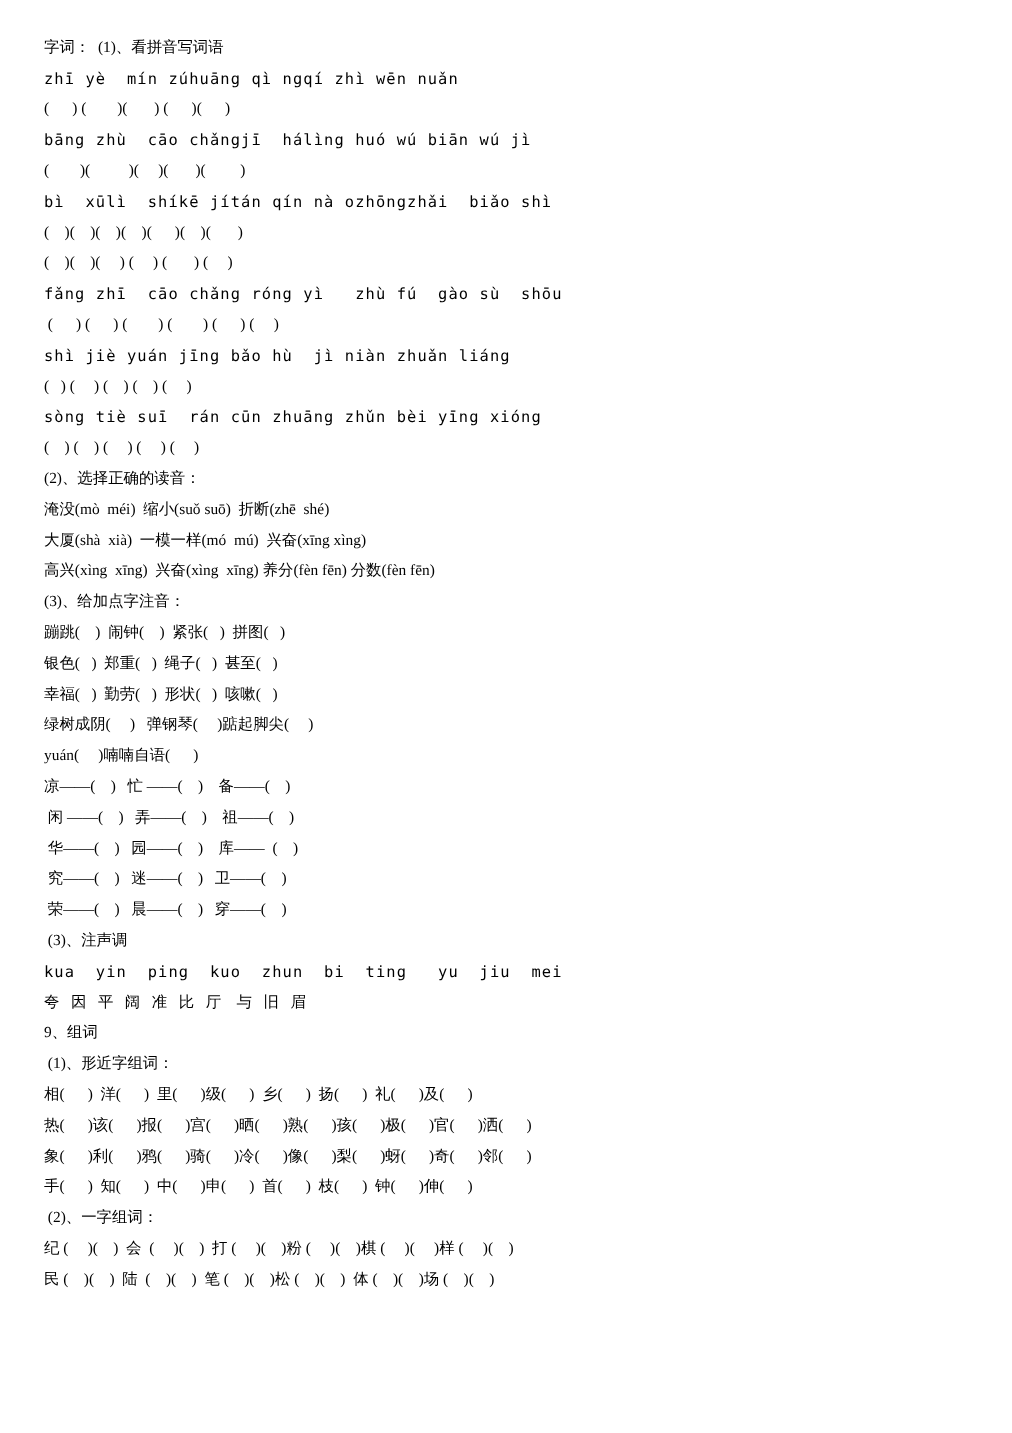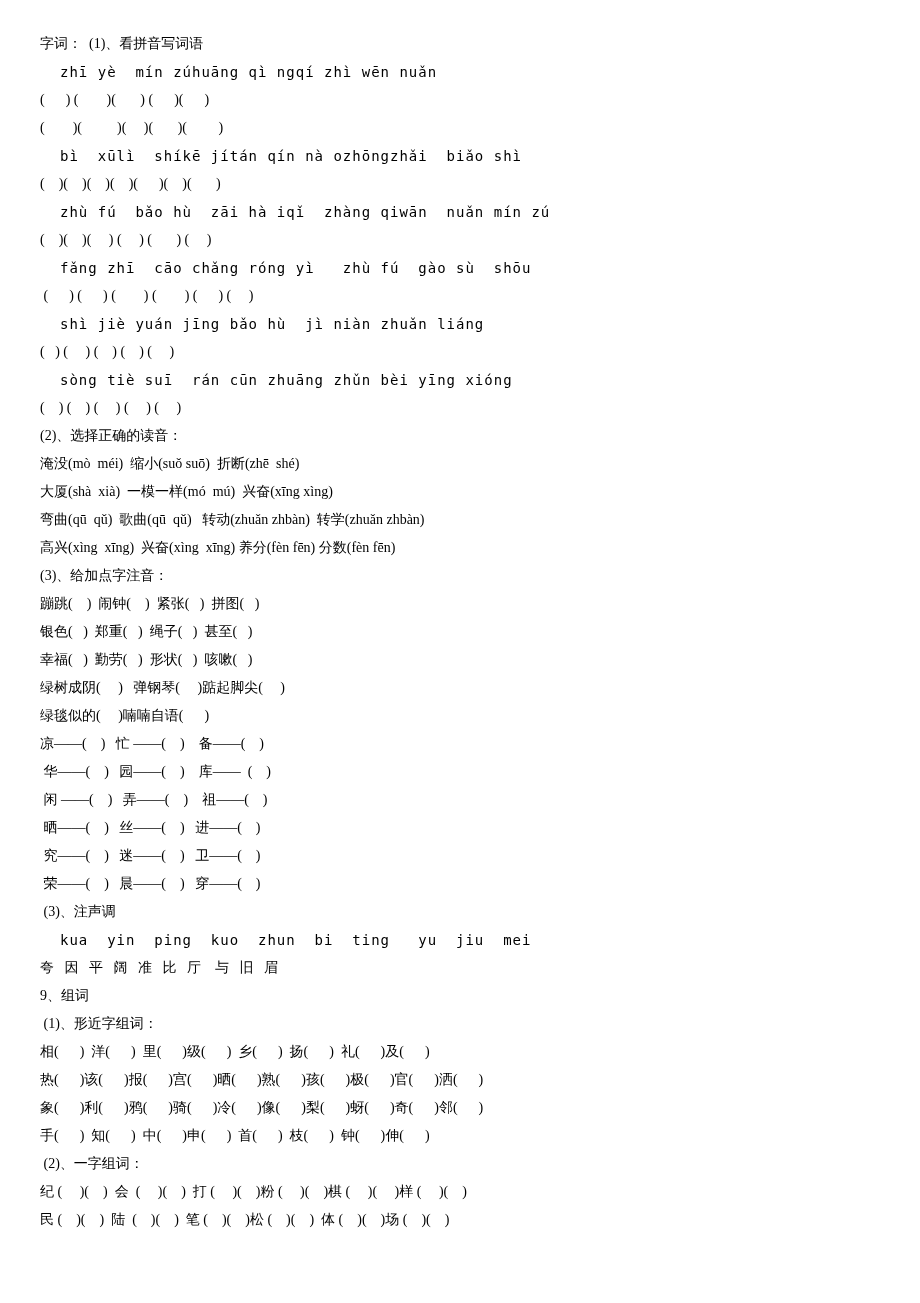--- a/index.html
+++ b/index.html
@@ -14,7 +14,7 @@
     margin: 0;
   }
   .line { white-space: pre-wrap; }
-  .pinyin { font-family: "SimSun", monospace; letter-spacing: 1px; margin-left: 20px; }
+  .pinyin { font-family: "SimSun", monospace; letter-spacing: 1px; }
 </style>
 </head>
 <body>

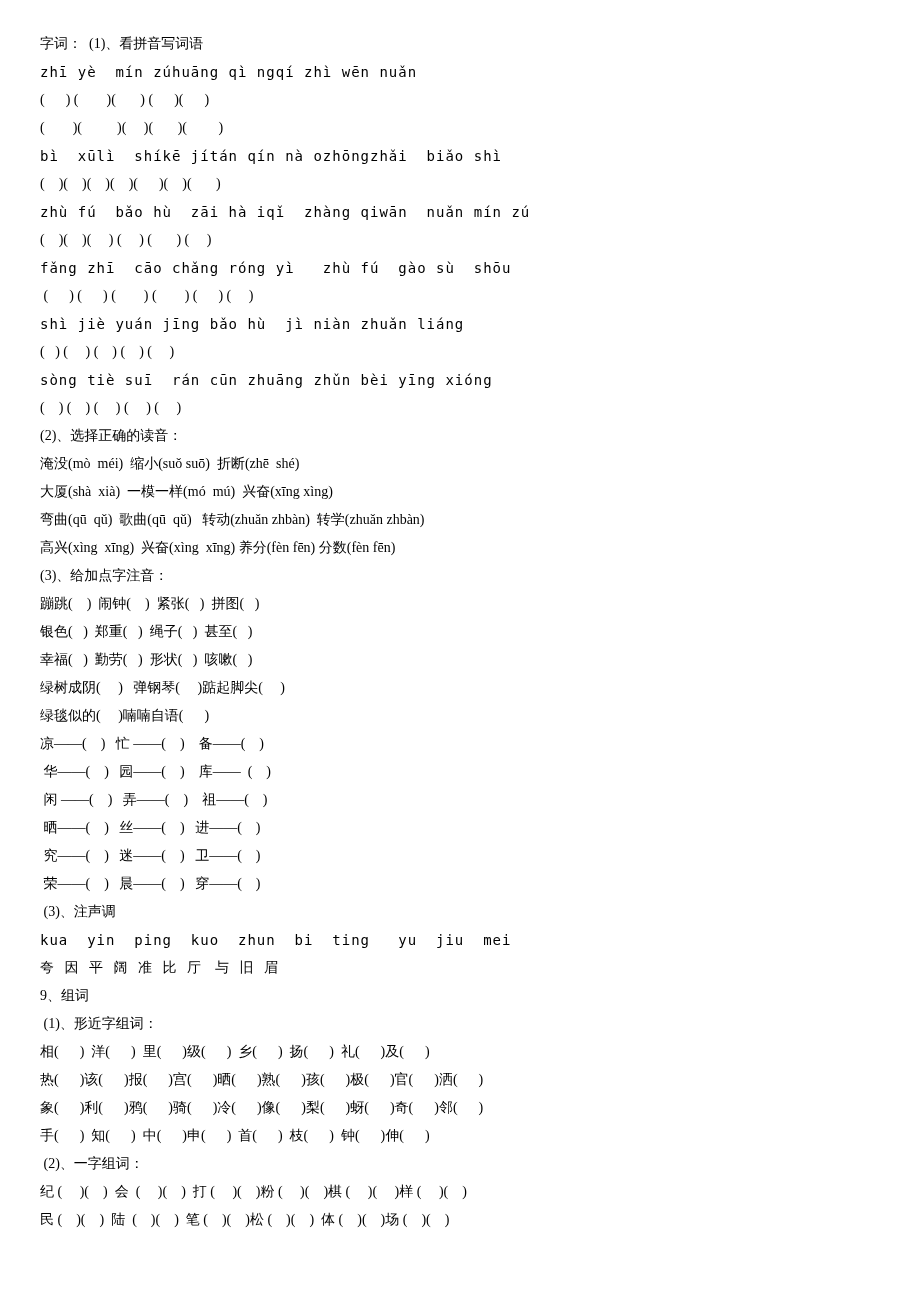--- a/index.html
+++ b/index.html
@@ -24,6 +24,7 @@
 <div>
   <div class="line pinyin">zhī yè  mín zúhuāng qì ngqí zhì wēn nuǎn</div>
   <div class="line">(      ) (        )(       ) (      )(      )</div>
+  <div class="line pinyin">bāng zhù  cāo chǎngjī  hálìng huó wú biān wú jì</div>
   <div class="line">(        )(          )(     )(       )(         )</div>
   <div class="line pinyin">bì  xūlì  shíkē jítán qín nà ozhōngzhǎi  biǎo shì</div>
   <div class="line">(    )(    )(    )(    )(      )(    )(       )</div>

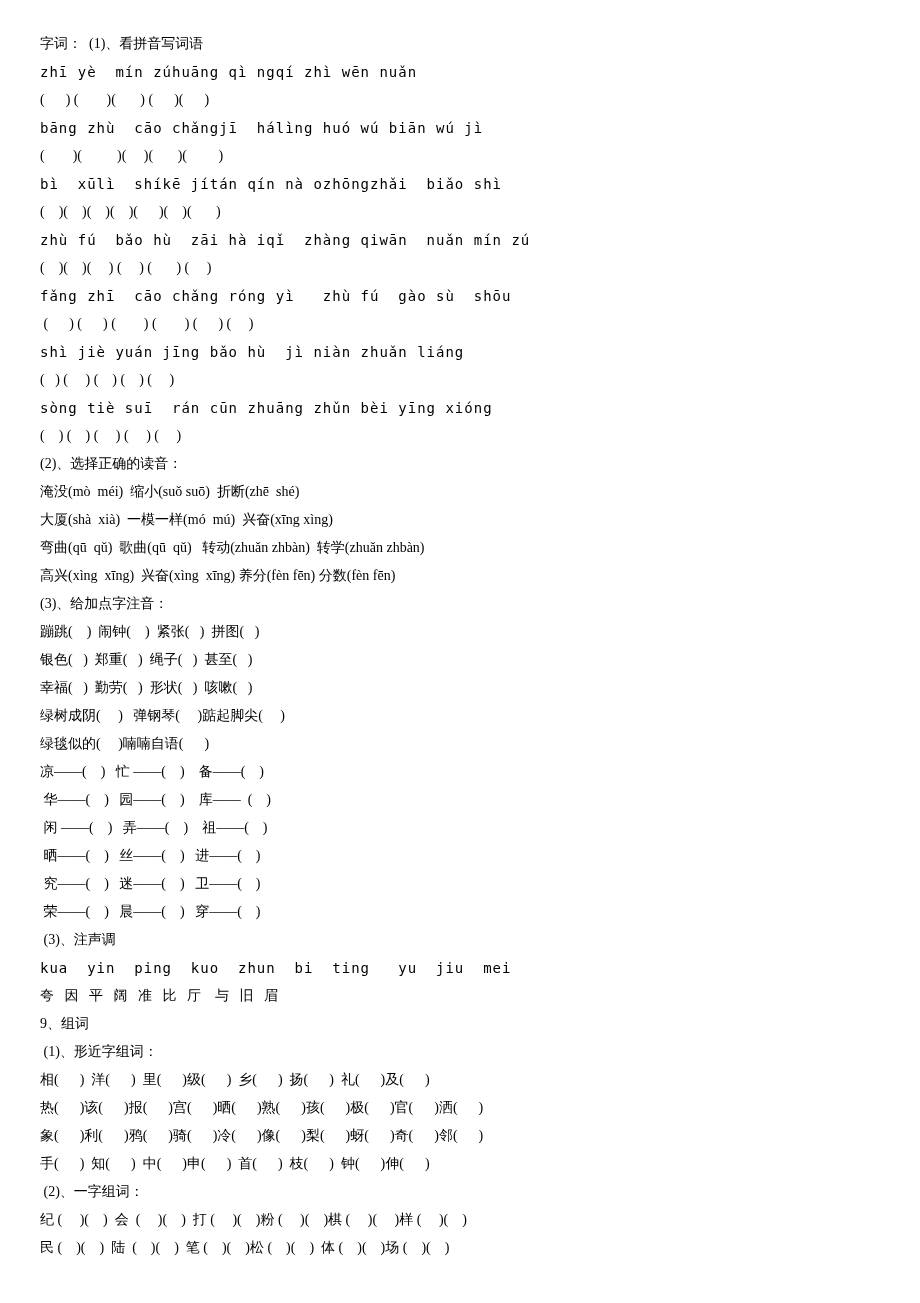--- a/index.html
+++ b/index.html
@@ -28,7 +28,6 @@
   <div class="line">(        )(          )(     )(       )(         )</div>
   <div class="line pinyin">bì  xūlì  shíkē jítán qín nà ozhōngzhǎi  biǎo shì</div>
   <div class="line">(    )(    )(    )(    )(      )(    )(       )</div>
-  <div class="line pinyin">zhù fú  bǎo hù  zāi hà iqǐ  zhàng qiwān  nuǎn mín zú</div>
   <div class="line">(    )(    )(     ) (     ) (       ) (     )</div>
   <div class="line pinyin">fǎng zhī  cāo chǎng róng yì   zhù fú  gào sù  shōu</div>
   <div class="line"> (      ) (      ) (        ) (        ) (      ) (     )</div>

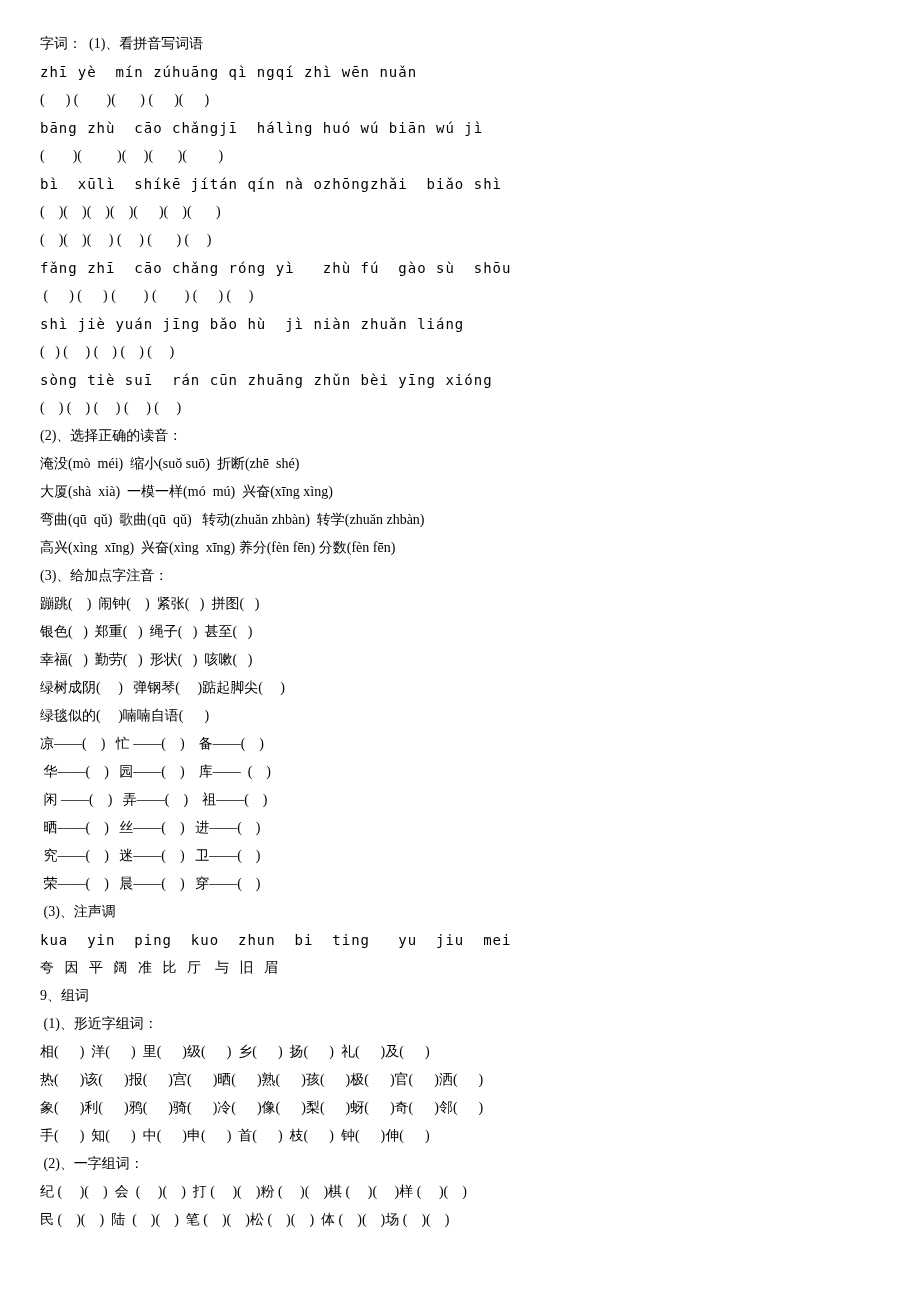--- a/index.html
+++ b/index.html
@@ -41,7 +41,6 @@
 <div>
   <div class="line">淹没(mò  méi)  缩小(suǒ suō)  折断(zhē  shé)</div>
   <div class="line">大厦(shà  xià)  一模一样(mó  mú)  兴奋(xīng xìng)</div>
-  <div class="line">弯曲(qū  qǔ)  歌曲(qū  qǔ)   转动(zhuǎn zhbàn)  转学(zhuǎn zhbàn)</div>
   <div class="line">高兴(xìng  xīng)  兴奋(xìng  xīng) 养分(fèn fēn) 分数(fèn fēn)</div>
 </div>
 

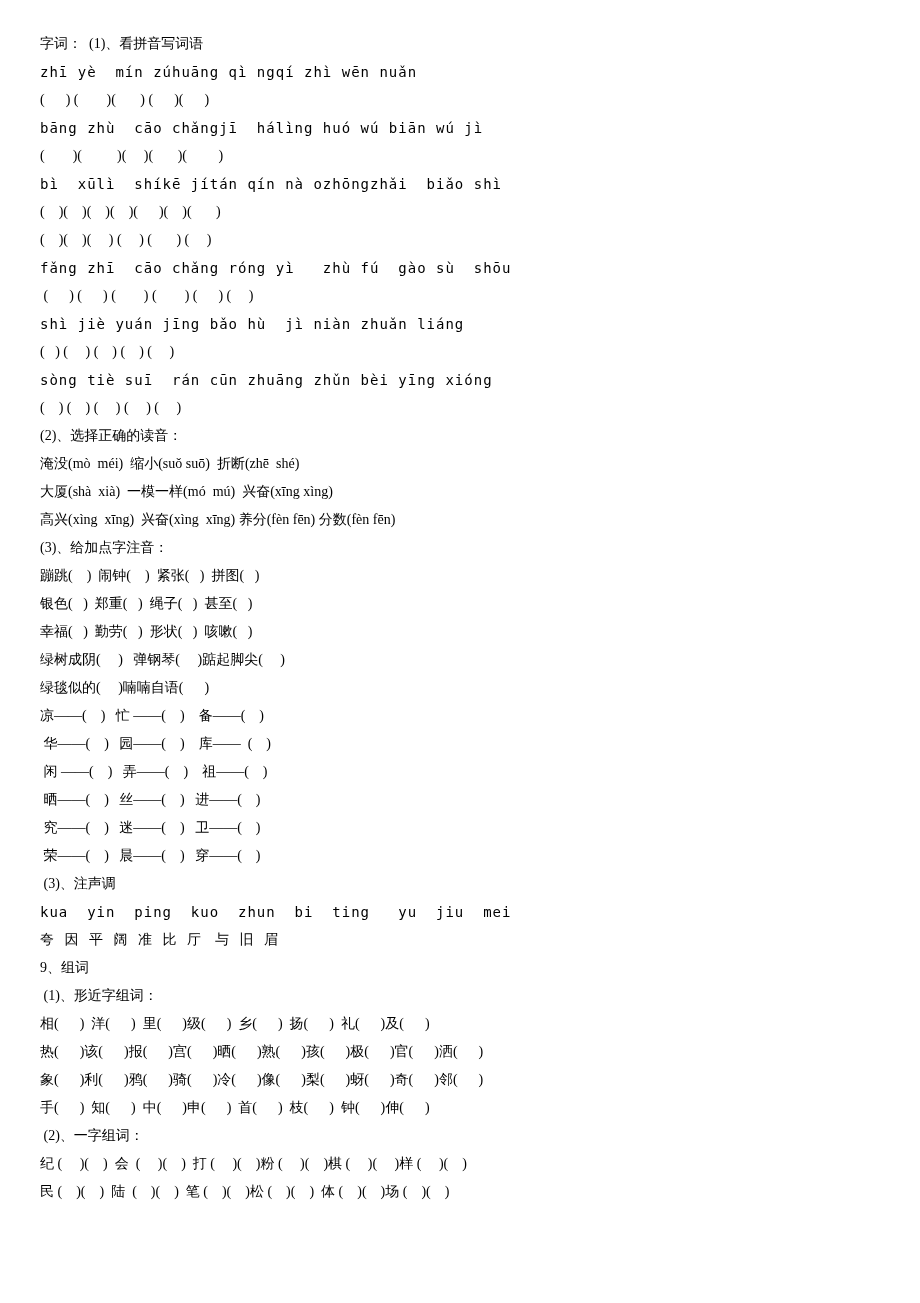--- a/index.html
+++ b/index.html
@@ -50,7 +50,7 @@
   <div class="line">银色(   )  郑重(   )  绳子(   )  甚至(   )</div>
   <div class="line">幸福(   )  勤劳(   )  形状(   )  咳嗽(   )</div>
   <div class="line">绿树成阴(     )   弹钢琴(     )踮起脚尖(     )</div>
-  <div class="line">绿毯似的(     )喃喃自语(      )</div>
+  <div class="line">yuán(     )喃喃自语(      )</div>
   <div class="line">凉——(    )   忙 ——(    )    备——(    )</div>
   <div class="line"> 华——(    )   园——(    )    库——  (    )</div>
   <div class="line"> 闲 ——(    )   弄——(    )    祖——(    )</div>

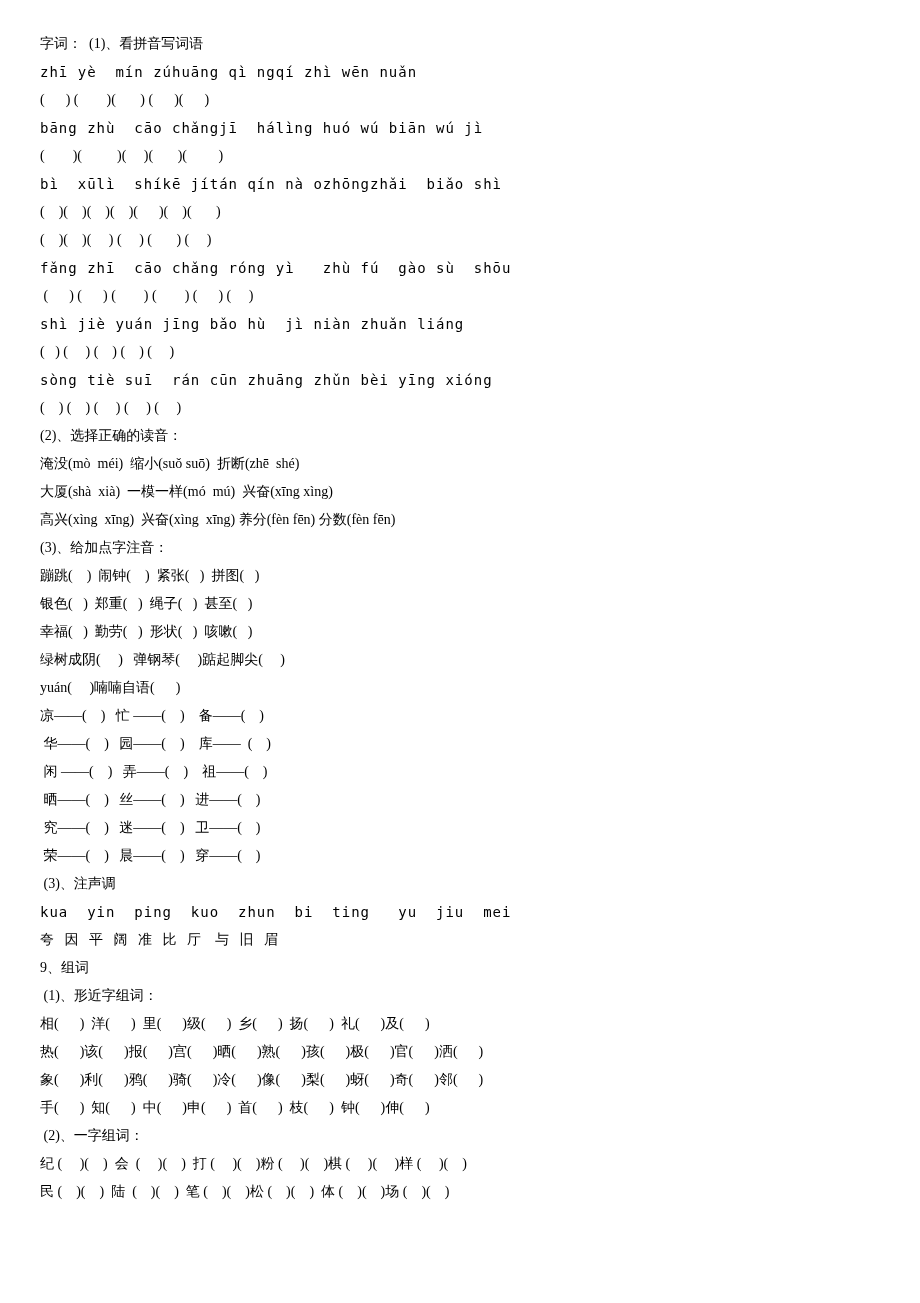--- a/index.html
+++ b/index.html
@@ -52,8 +52,8 @@
   <div class="line">绿树成阴(     )   弹钢琴(     )踮起脚尖(     )</div>
   <div class="line">yuán(     )喃喃自语(      )</div>
   <div class="line">凉——(    )   忙 ——(    )    备——(    )</div>
+  <div class="line"> 闲 ——(    )   弄——(    )    祖——(    )</div>
   <div class="line"> 华——(    )   园——(    )    库——  (    )</div>
-  <div class="line"> 闲 ——(    )   弄——(    )    祖——(    )</div>
   <div class="line"> 晒——(    )   丝——(    )   进——(    )</div>
   <div class="line"> 究——(    )   迷——(    )   卫——(    )</div>
   <div class="line"> 荣——(    )   晨——(    )   穿——(    )</div>

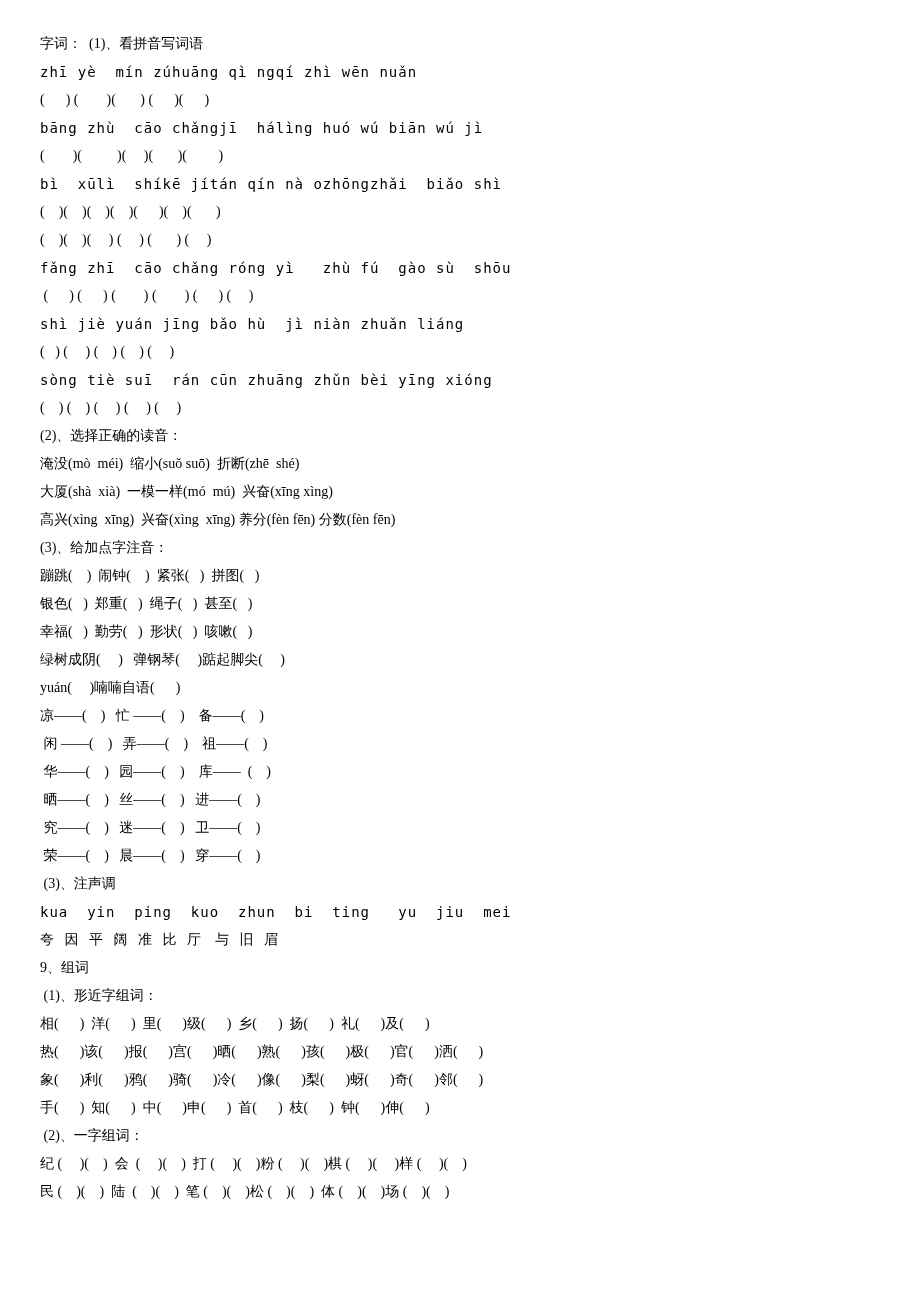--- a/index.html
+++ b/index.html
@@ -54,7 +54,6 @@
   <div class="line">凉——(    )   忙 ——(    )    备——(    )</div>
   <div class="line"> 闲 ——(    )   弄——(    )    祖——(    )</div>
   <div class="line"> 华——(    )   园——(    )    库——  (    )</div>
-  <div class="line"> 晒——(    )   丝——(    )   进——(    )</div>
   <div class="line"> 究——(    )   迷——(    )   卫——(    )</div>
   <div class="line"> 荣——(    )   晨——(    )   穿——(    )</div>
 </div>

